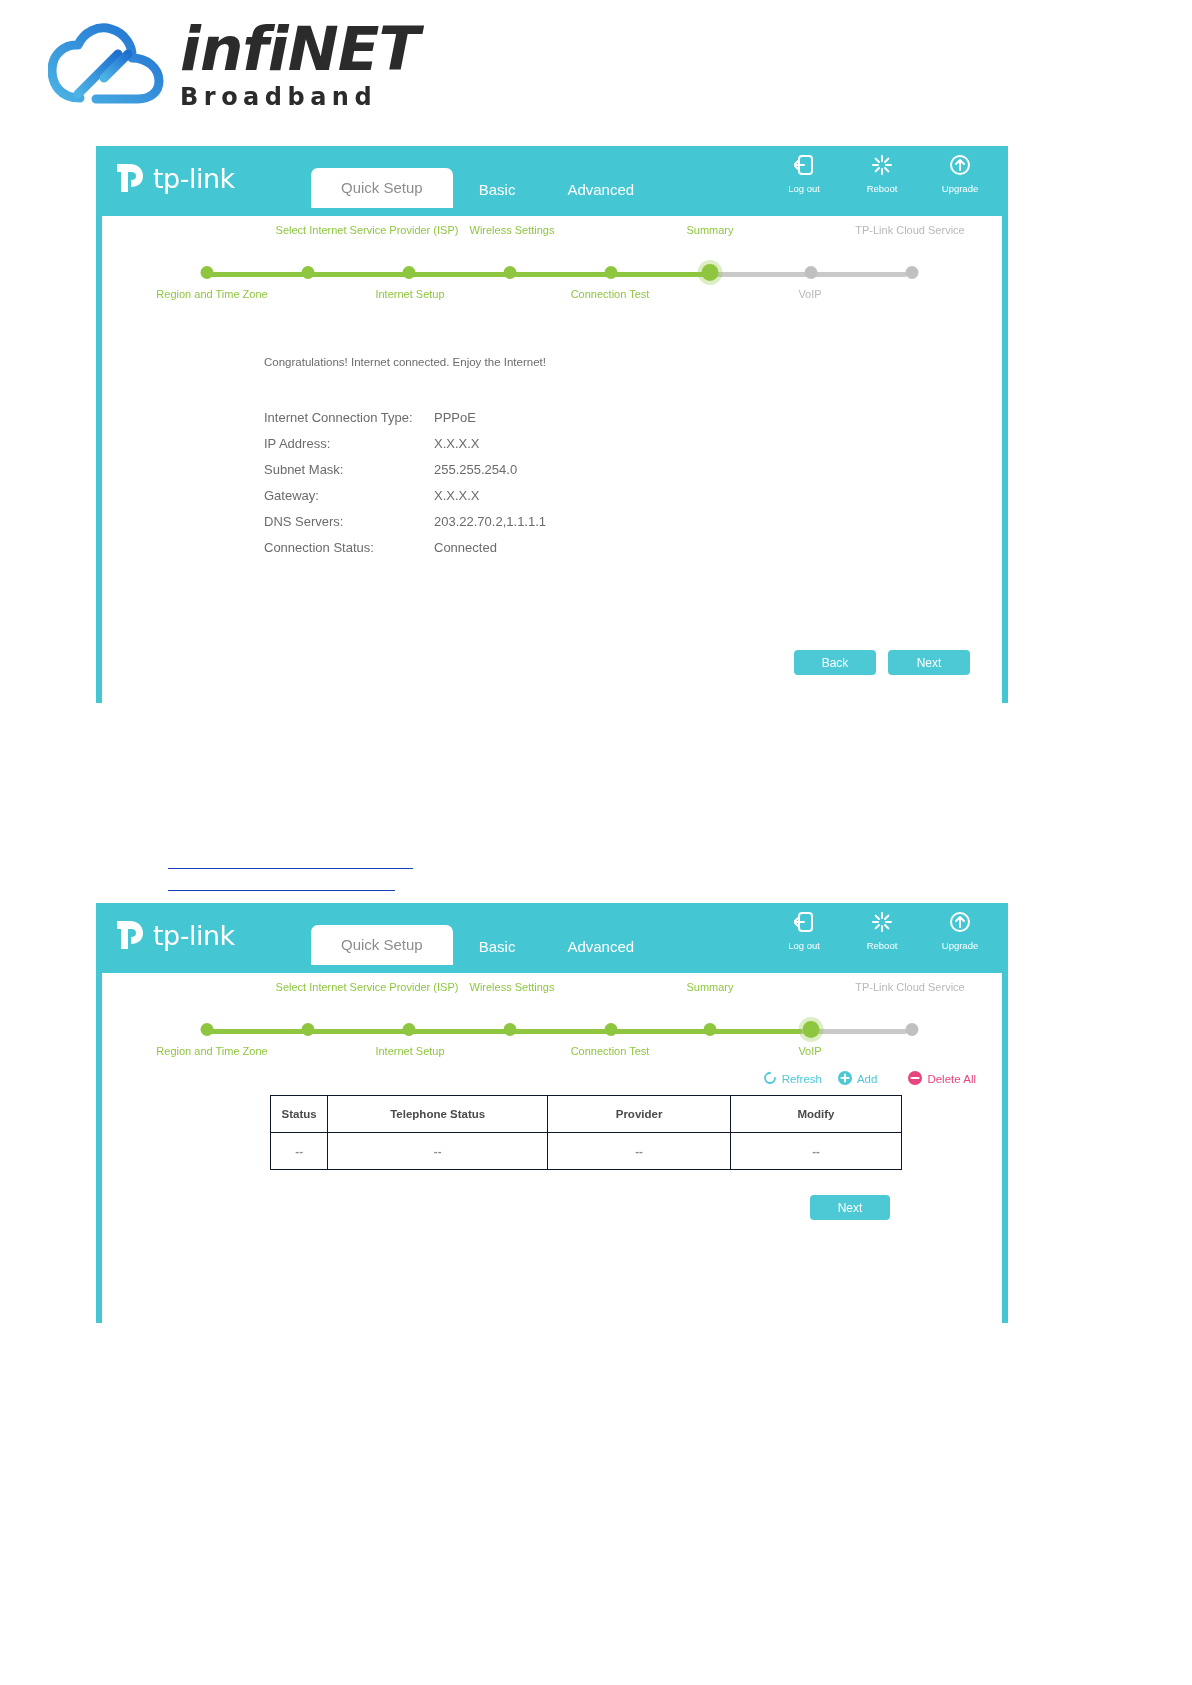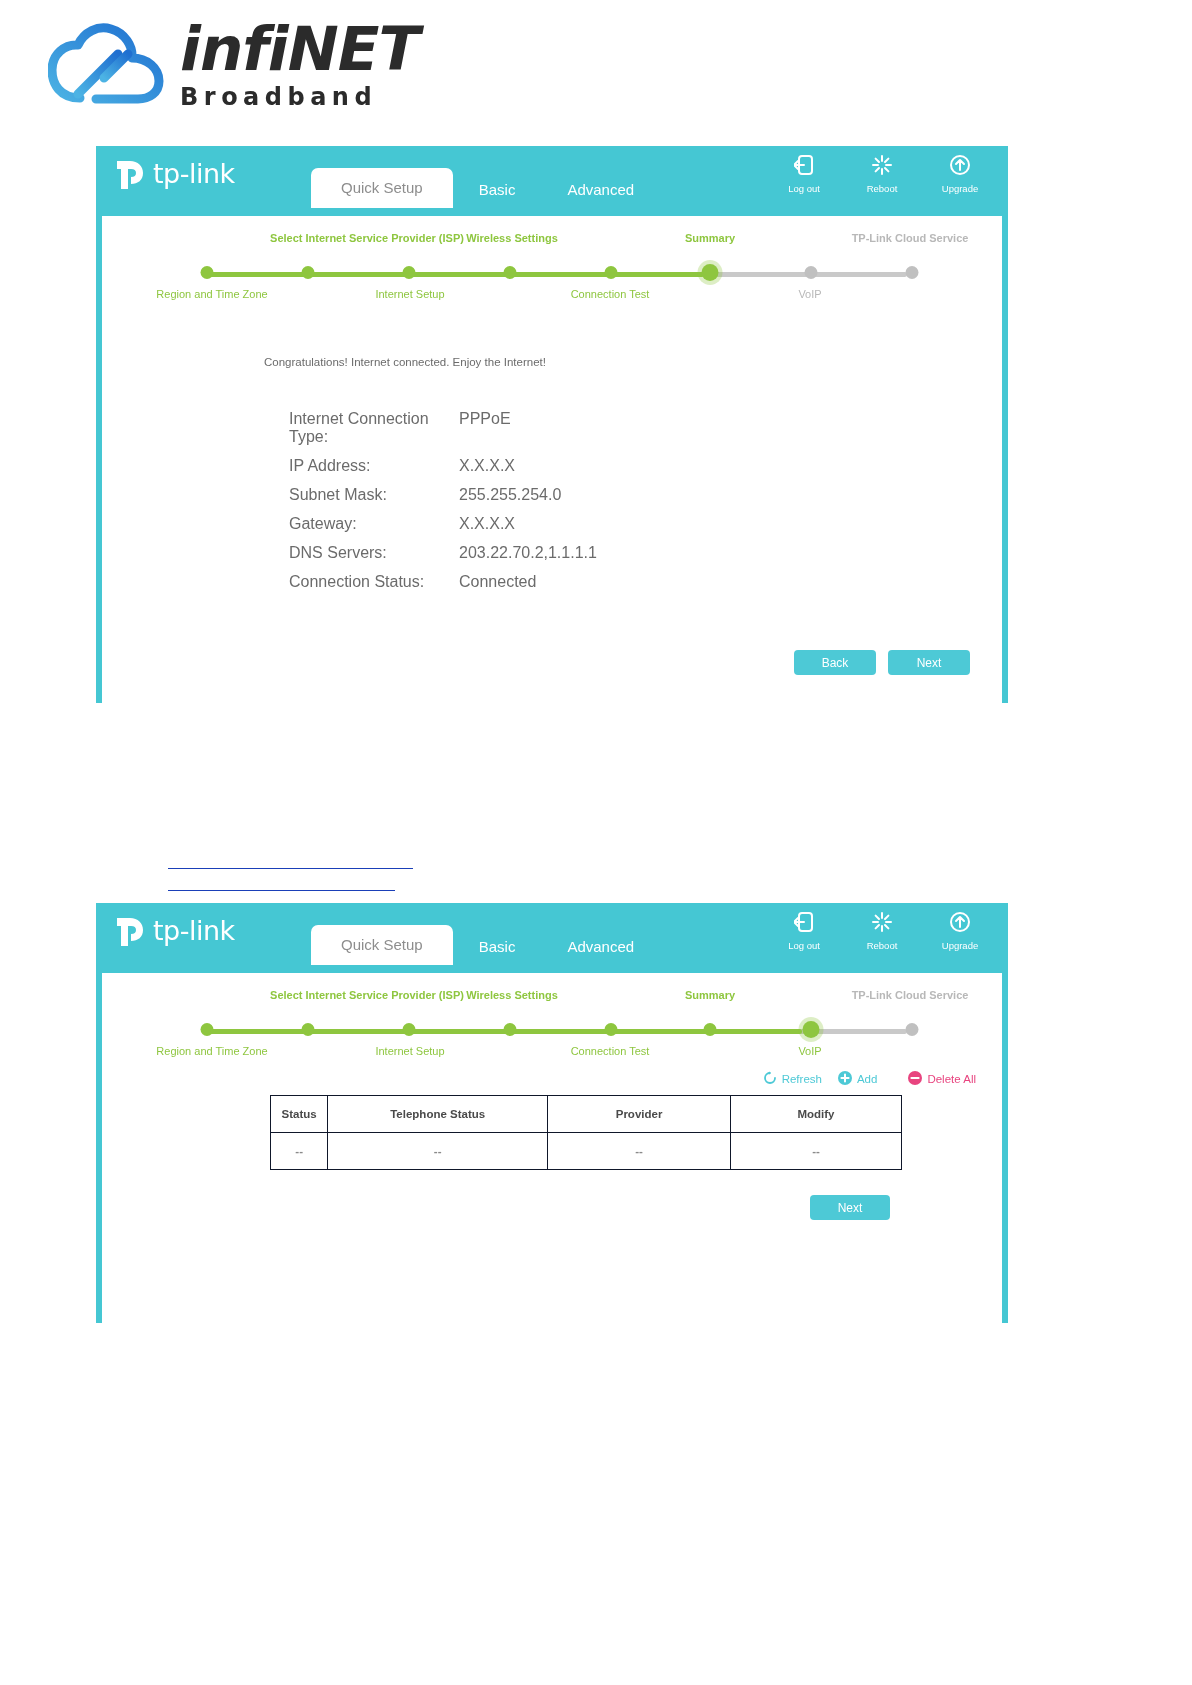--- a/index.html
+++ b/index.html
@@ -59,7 +59,7 @@
   .tplink-logo {
     position: absolute;
     left: 20px; top: 12px;
-    display: flex; align-items: flex-start;
+    display: flex; align-items: center;
     height: 40px;
   }
   .tplink-glyph { width: 34px; height: 34px; }

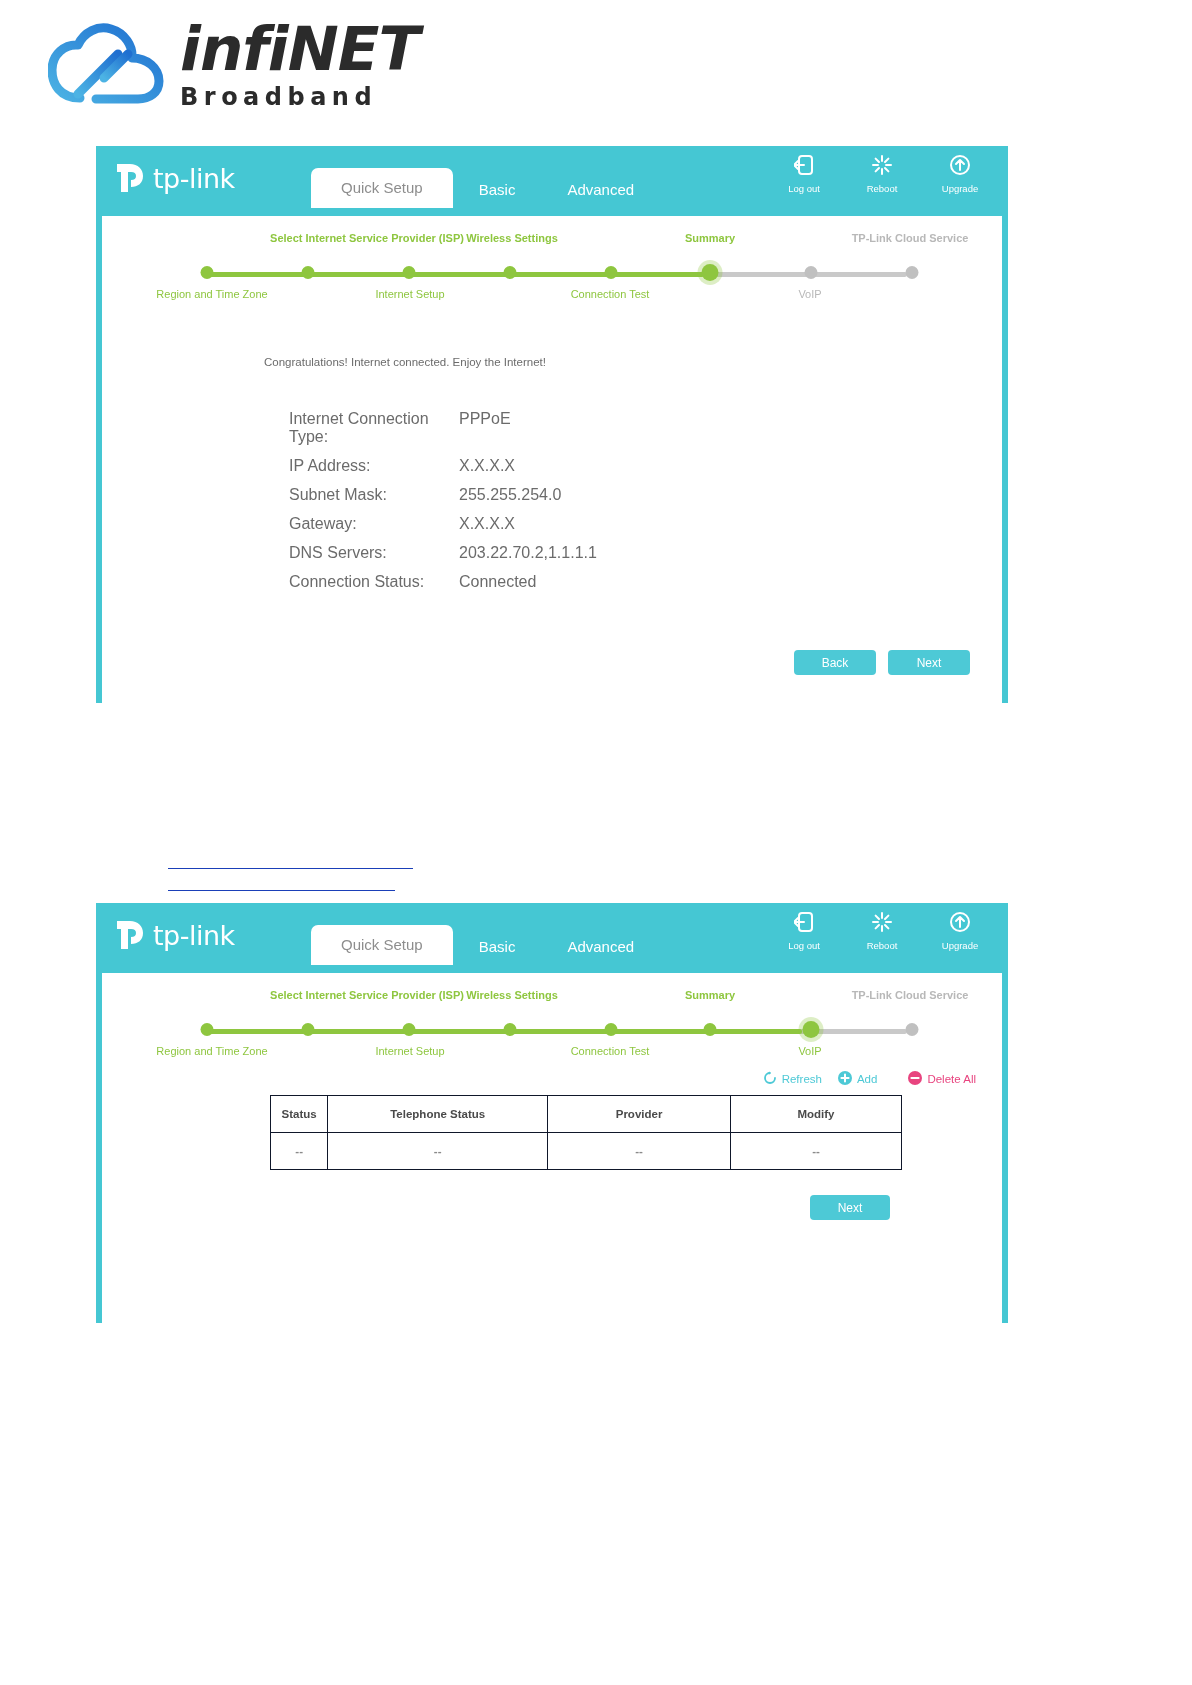--- a/index.html
+++ b/index.html
@@ -147,7 +147,7 @@
     white-space: nowrap;
     transform: translateX(-50%);
   }
-  .step-label.above { top: 16px; font-weight: bold; }
+  .step-label.above { top: 8px; }
   .step-label.below { top: 72px; }
   .step-label.muted { color: #b8b8b8; }
 

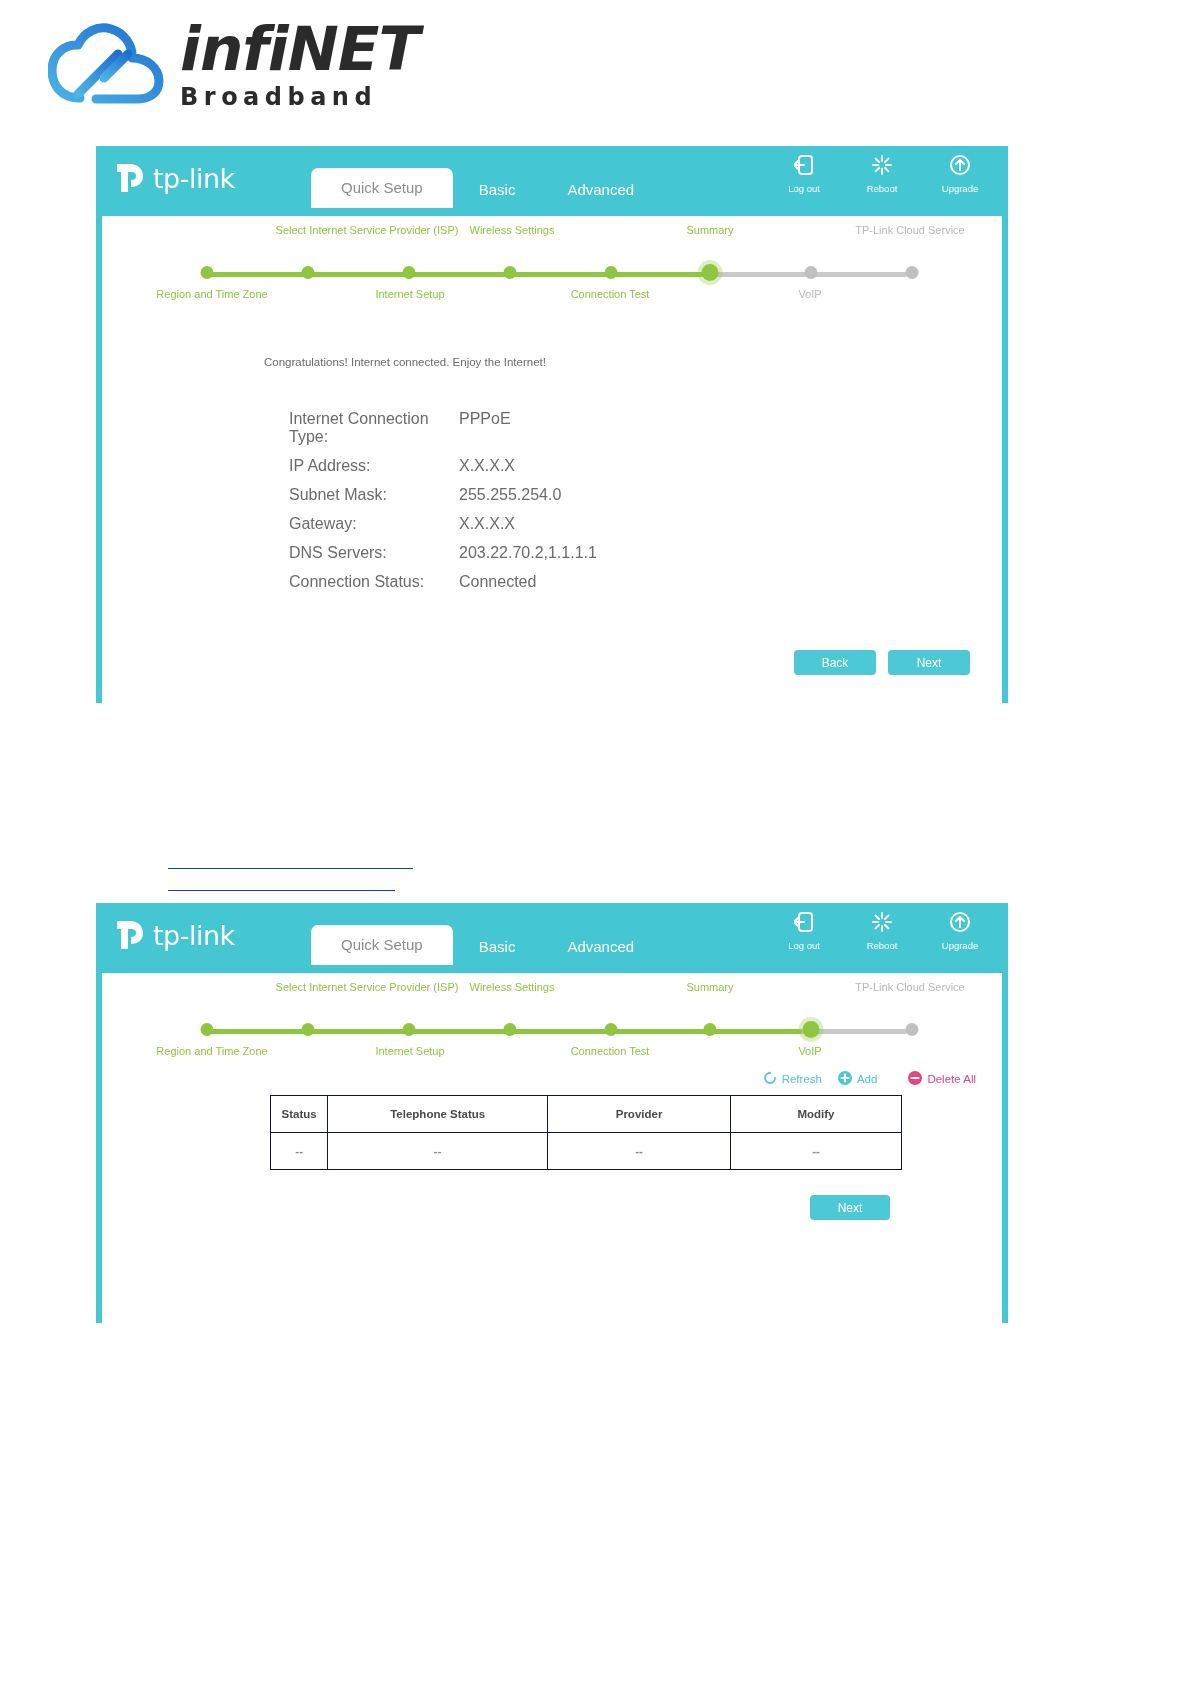--- a/index.html
+++ b/index.html
@@ -161,10 +161,9 @@
   .kv {
     position: absolute;
     left: 162px;
-    font-size: 16px;
+    font-size: 13px;
     color: #6b6b6b;
     width: 420px;
-    margin-left: 25px;
   }
   .kv-row { display: flex; margin-bottom: 11px; }
   .kv-key { width: 170px; }

